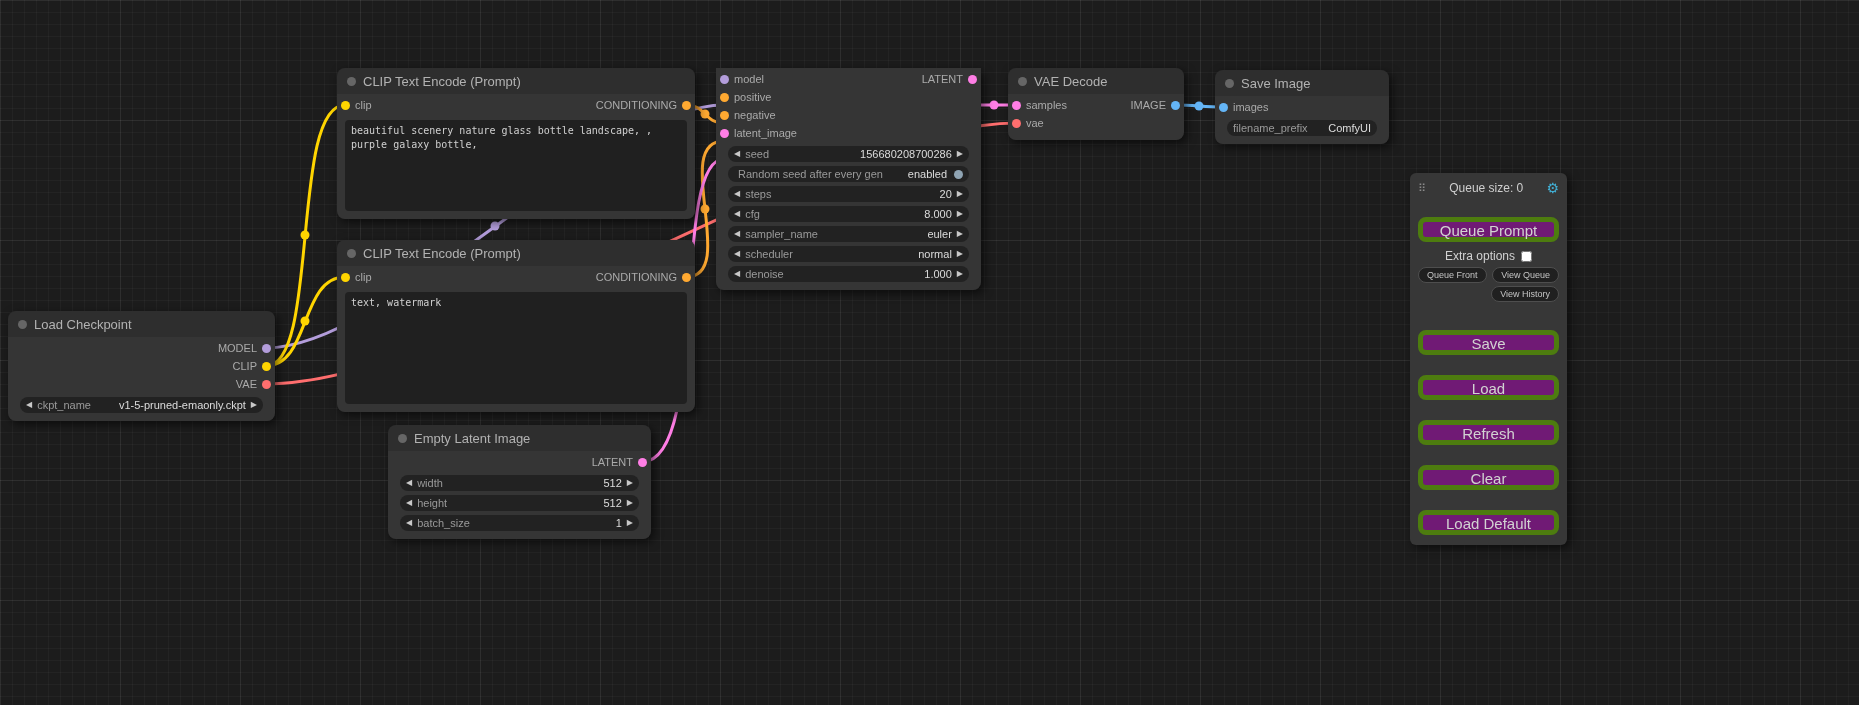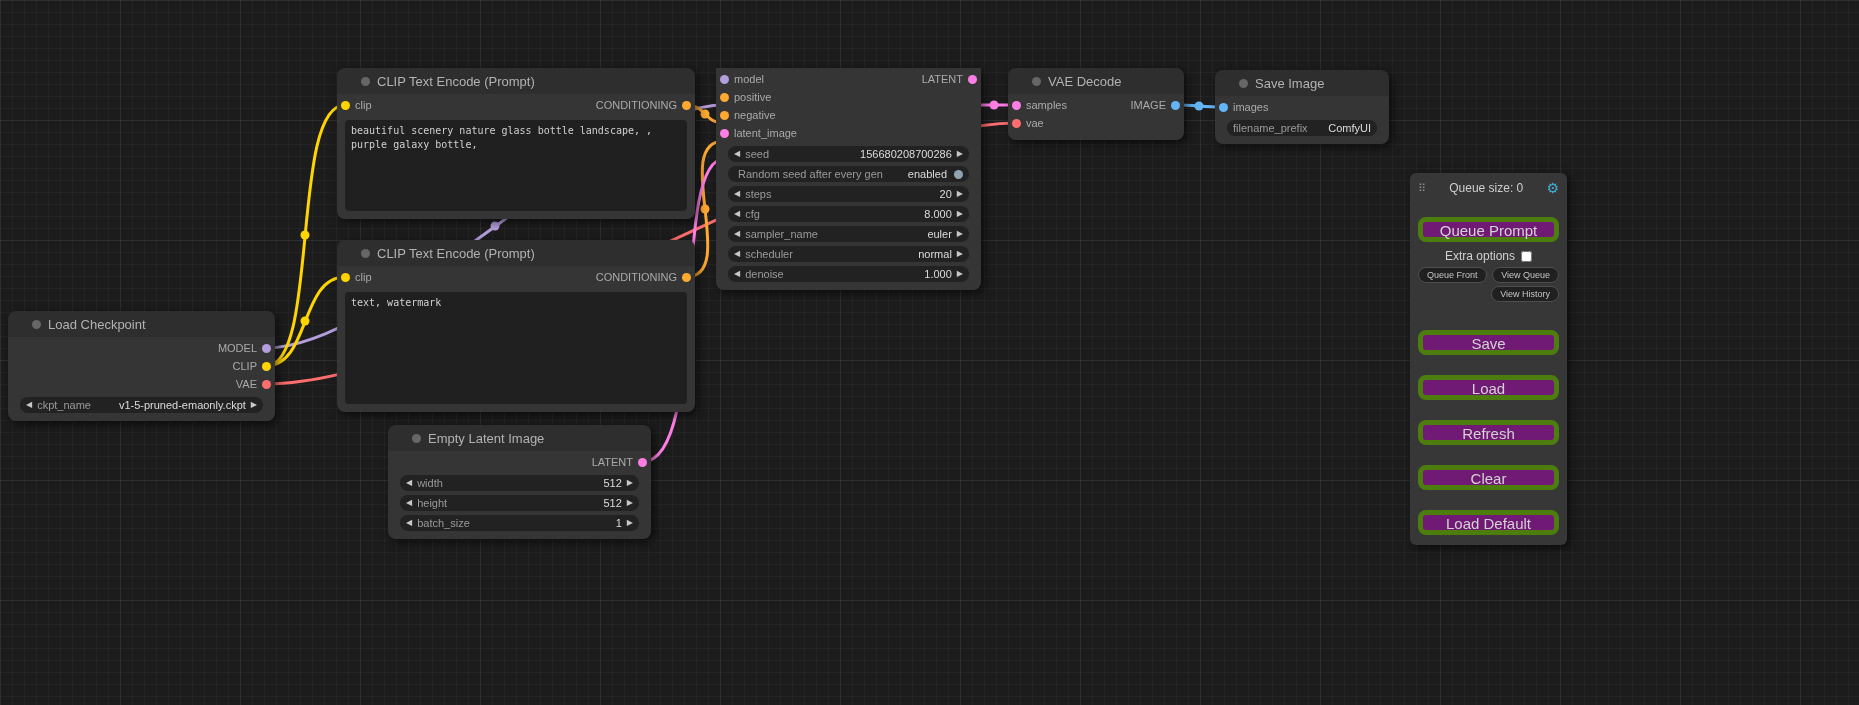--- a/index.html
+++ b/index.html
@@ -23,7 +23,7 @@
   }
   .ntitle {
     height: 26px; background: #2e2e2e; border-radius: 8px 8px 0 0;
-    display: flex; align-items: center; gap: 7px; padding: 0 24px;
+    display: flex; align-items: center; gap: 7px; padding: 0 10px;
     color: #b2b2b2; font-size: 13px; flex: none;
   }
   .ndot { width: 9px; height: 9px; border-radius: 50%; background: #666; flex: none; }

